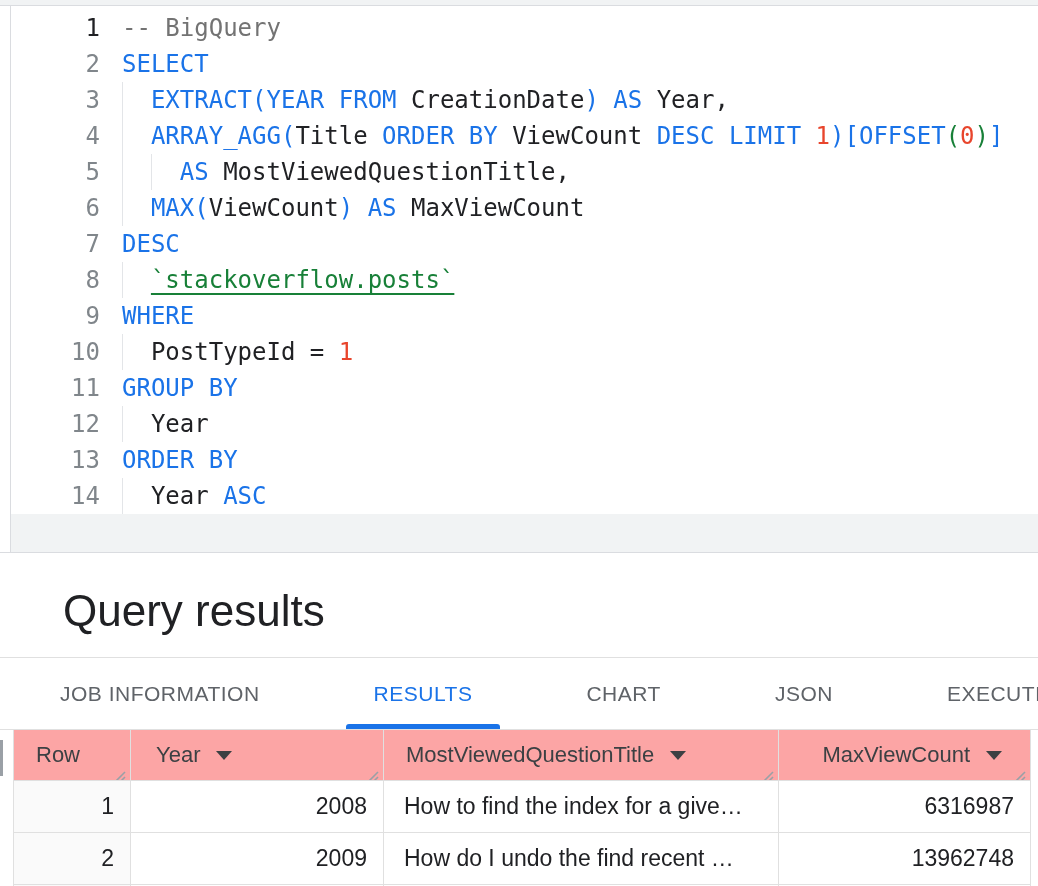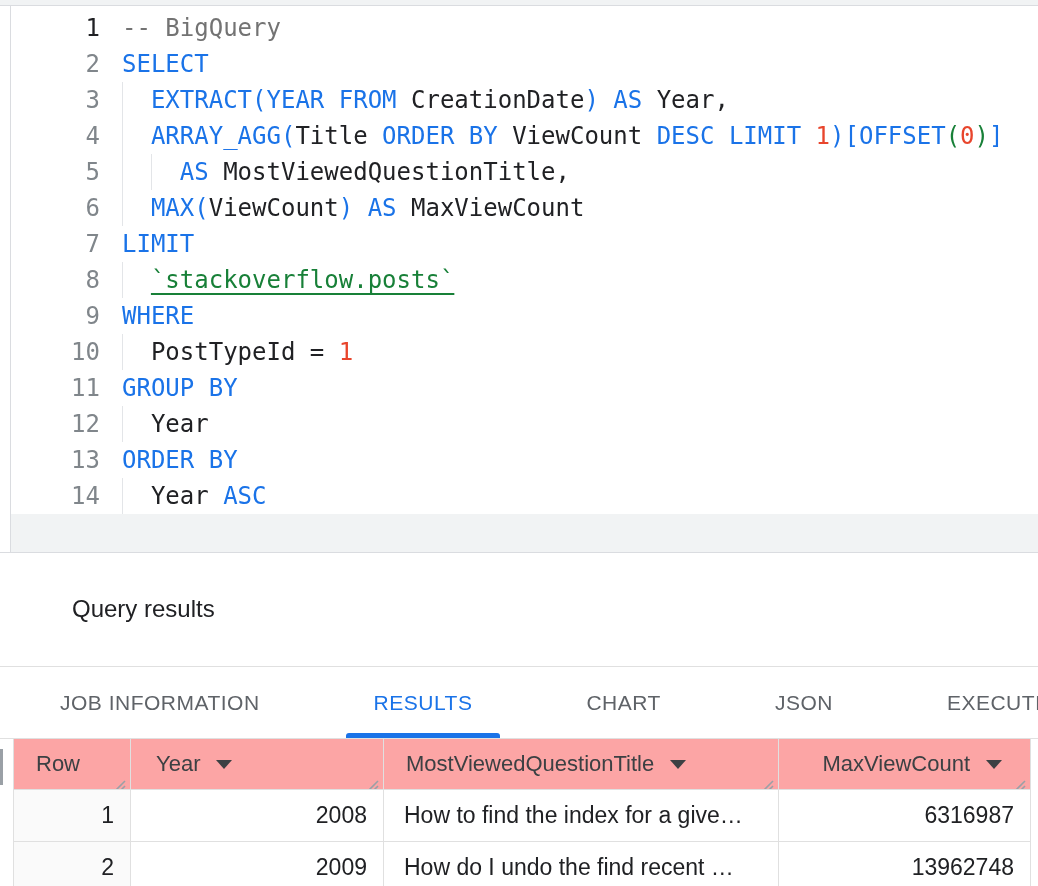--- a/index.html
+++ b/index.html
@@ -76,7 +76,7 @@
       <div class="line g"><div class="gutter-num">4</div><div class="code"><span class="tk-p">  </span><span class="tk-k">ARRAY_AGG(</span><span class="tk-p">Title </span><span class="tk-k">ORDER BY </span><span class="tk-p">ViewCount </span><span class="tk-k">DESC LIMIT </span><span class="tk-n">1</span><span class="tk-k">)[OFFSET</span><span class="tk-g">(</span><span class="tk-n">0</span><span class="tk-g">)</span><span class="tk-k">]</span></div></div>
       <div class="line g g2"><div class="gutter-num">5</div><div class="code"><span class="tk-p">    </span><span class="tk-k">AS </span><span class="tk-p">MostViewedQuestionTitle,</span></div></div>
       <div class="line g"><div class="gutter-num">6</div><div class="code"><span class="tk-p">  </span><span class="tk-k">MAX(</span><span class="tk-p">ViewCount</span><span class="tk-k">) AS </span><span class="tk-p">MaxViewCount</span></div></div>
-      <div class="line"><div class="gutter-num">7</div><div class="code"><span class="tk-k">LIMIT</span></div></div>
+      <div class="line"><div class="gutter-num">7</div><div class="code"><span class="tk-k">DESC</span></div></div>
       <div class="line g"><div class="gutter-num">8</div><div class="code"><span class="tk-p">  </span><span class="tk-l">`stackoverflow.posts`</span></div></div>
       <div class="line"><div class="gutter-num">9</div><div class="code"><span class="tk-k">WHERE</span></div></div>
       <div class="line g"><div class="gutter-num">10</div><div class="code"><span class="tk-p">  </span><span class="tk-p">PostTypeId = </span><span class="tk-n">1</span></div></div>

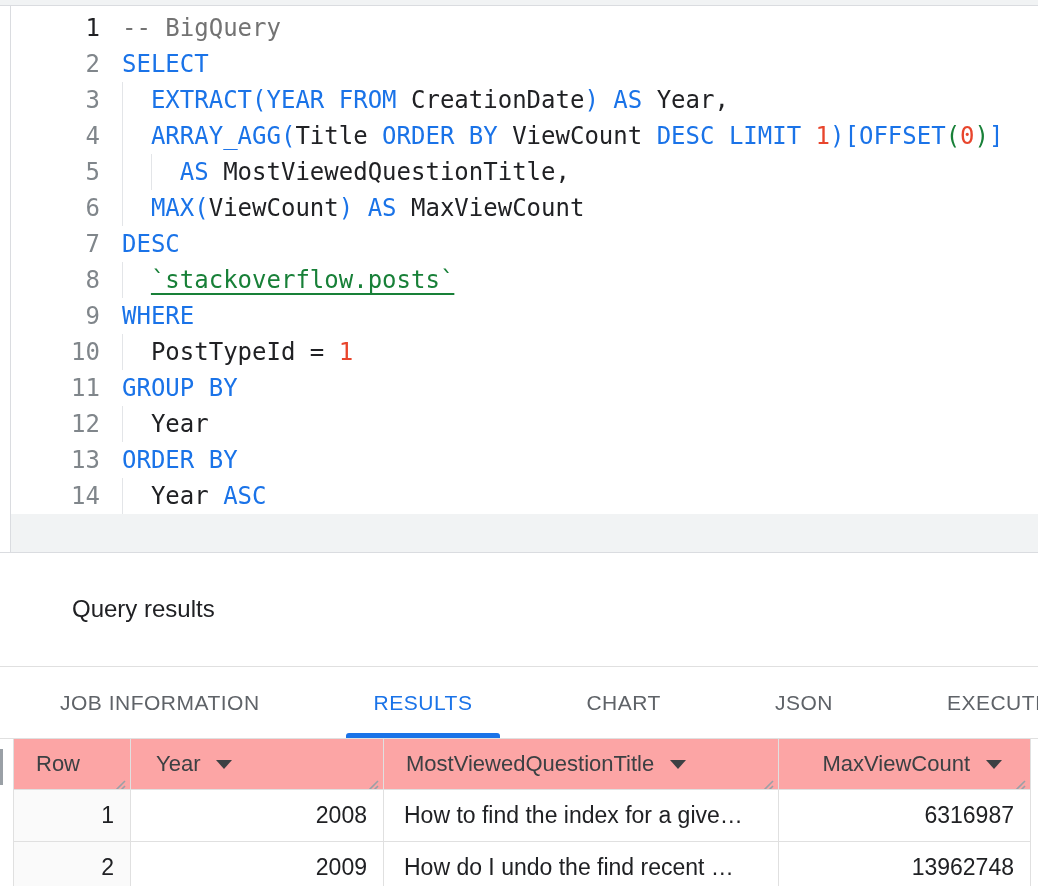--- a/index.html
+++ b/index.html
@@ -28,7 +28,7 @@
   .editor-bottom-strip{position:absolute;left:11px;right:0;top:514px;height:38px;background:#f1f3f4;}
   
   .results-header{height:101px;border-bottom:1px solid #e0e0e0;background:#fff;}
-  .results-title{margin:12px;padding:30px 0 0 60px;font-size:24px;font-weight:400;color:#202124;}
+  .results-title{margin:3px;padding:30px 0 0 60px;font-size:44px;font-weight:400;color:#202124;}
   
   .tabbar{height:71px;border-bottom:1px solid #e0e0e0;display:flex;align-items:stretch;
     padding-left:32px;white-space:nowrap;overflow:hidden;column-gap:58px;}

